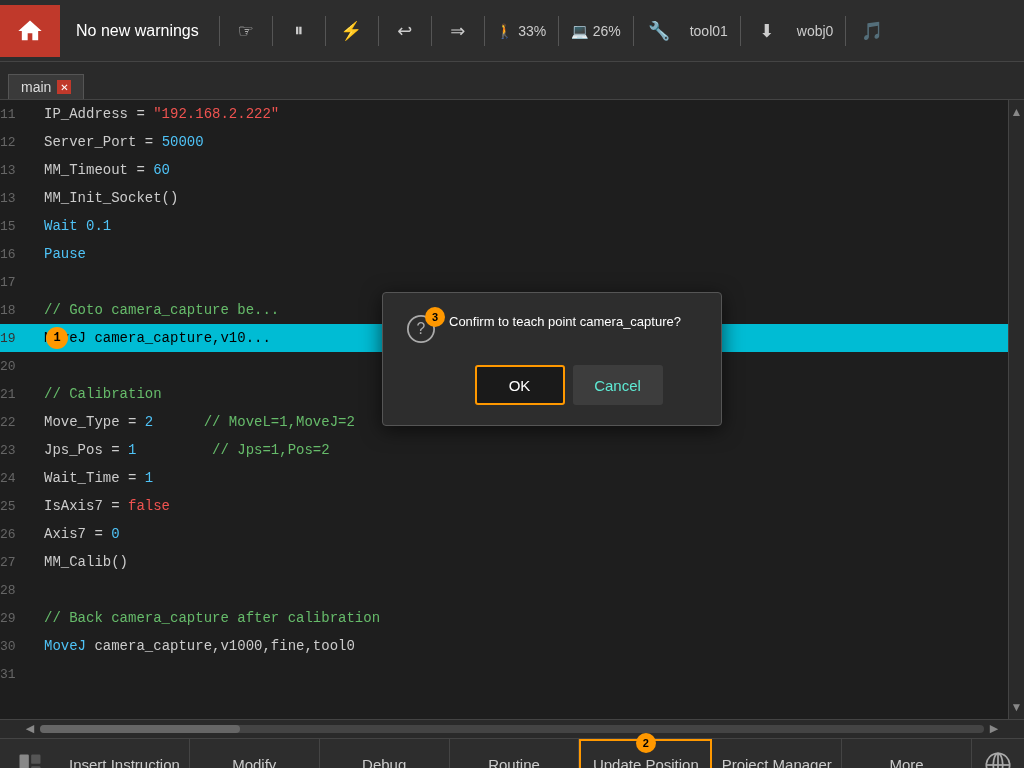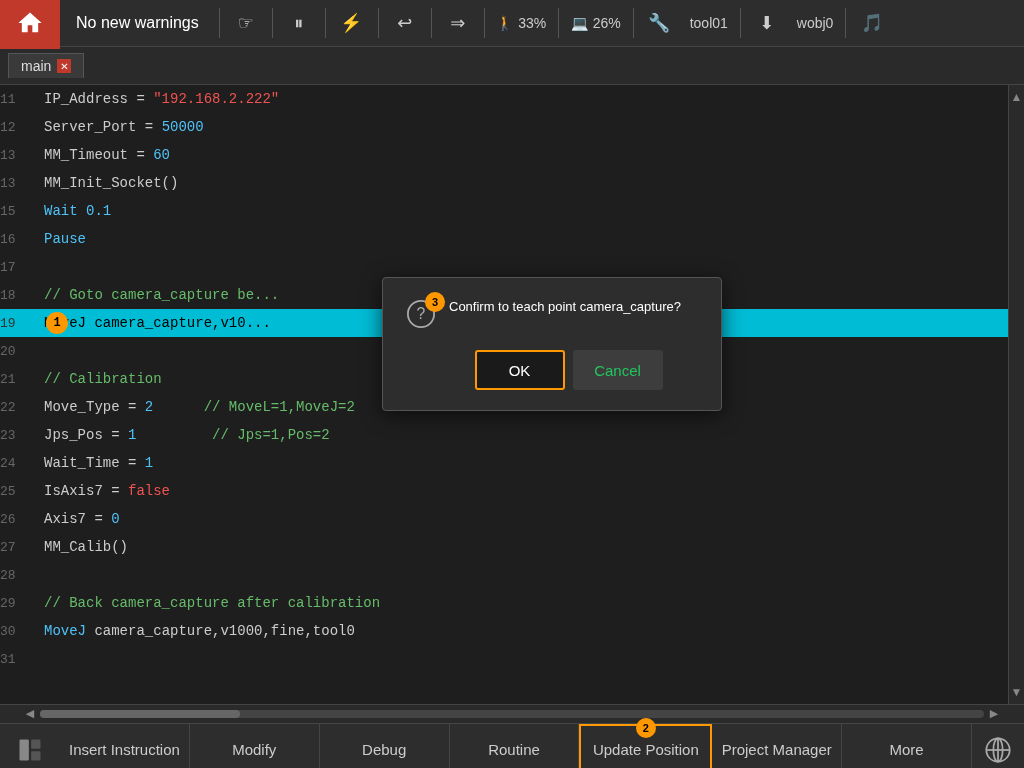--- a/index.html
+++ b/index.html
@@ -7,7 +7,7 @@
 
     
     .topbar {
-      height: 47px;
+      height: 62px;
       background: #2d2d2d;
       display: flex;
       align-items: center;

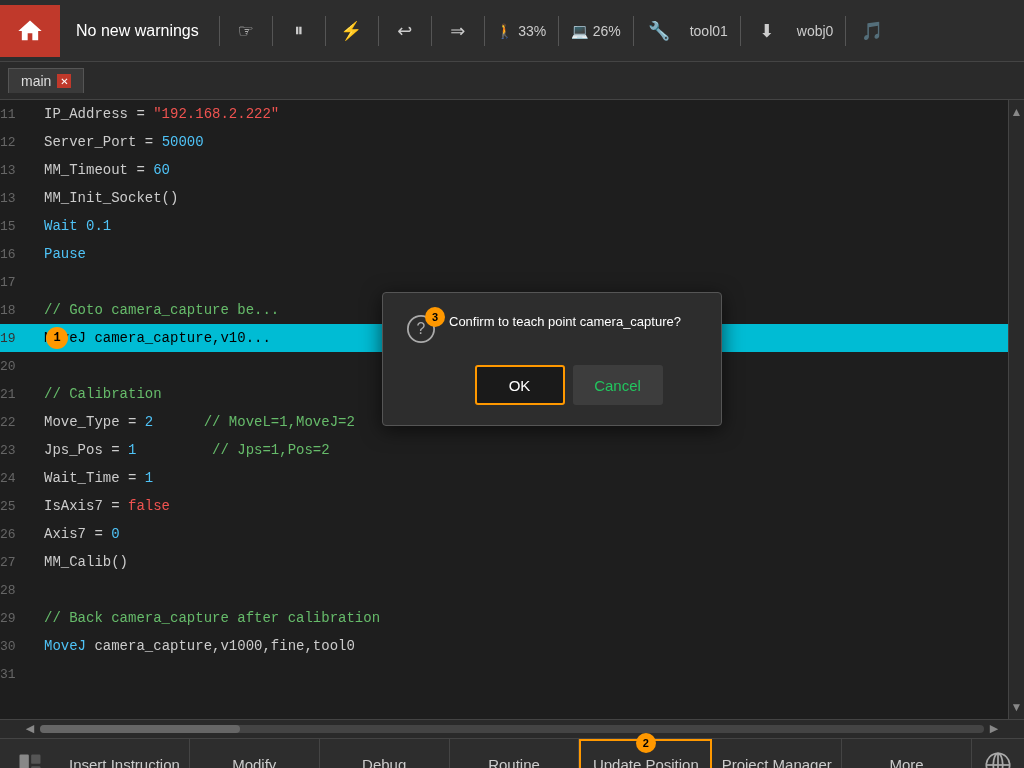--- a/index.html
+++ b/index.html
@@ -47,7 +47,7 @@
       height: 38px;
       background: #2a2a2a;
       display: flex;
-      align-items: center;
+      align-items: flex-end;
       border-bottom: 1px solid #444;
       padding-left: 8px;
     }

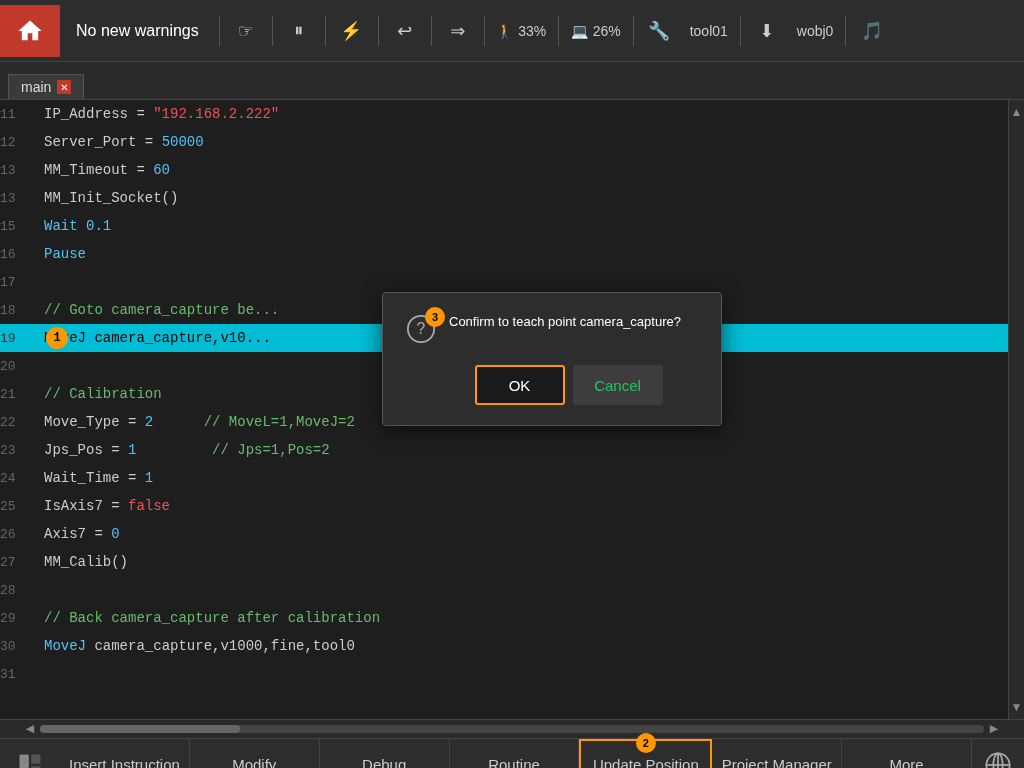--- a/index.html
+++ b/index.html
@@ -242,7 +242,7 @@
     }
     .dialog-btn-cancel {
       background: #3d3d3d;
-      color: #22c55e;
+      color: #5eead4;
     }
 
     .line-19-highlight {

